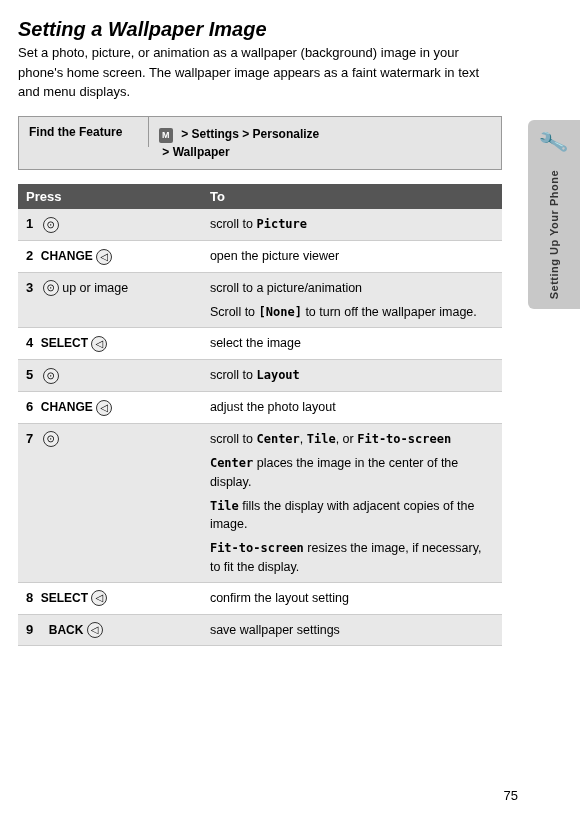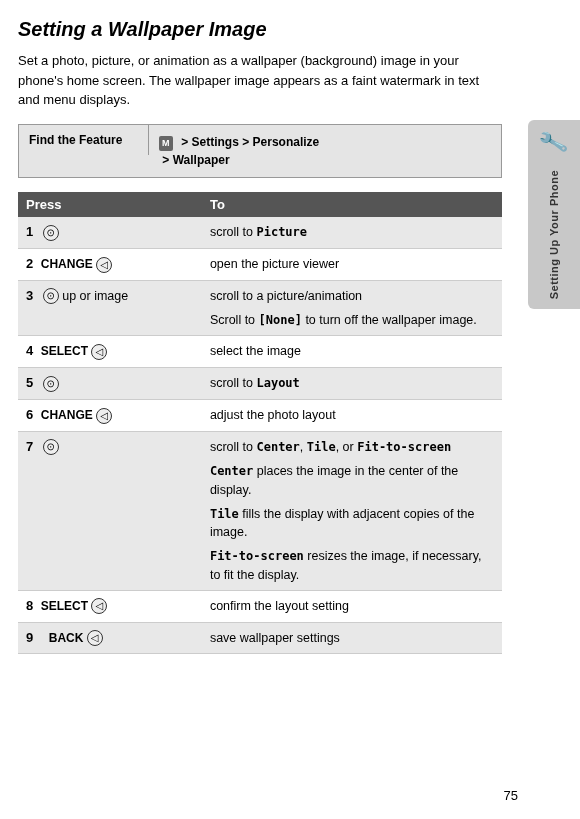--- a/index.html
+++ b/index.html
@@ -72,7 +72,7 @@
       font-weight: bold;
       font-style: italic;
       color: #000;
-      margin-bottom: 10px;
+      margin-bottom: 2px;
       font-family: Arial, Helvetica, sans-serif;
     }
 

